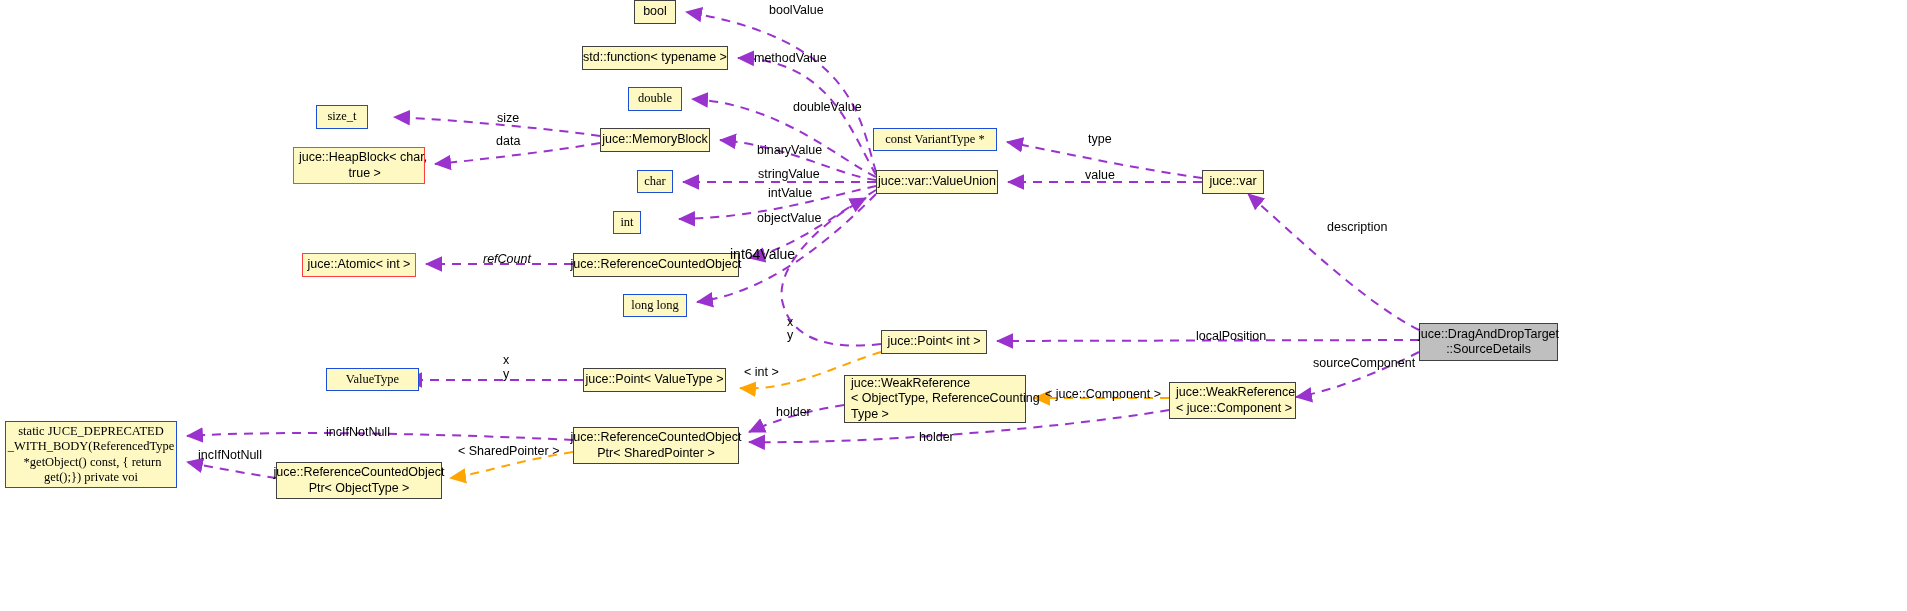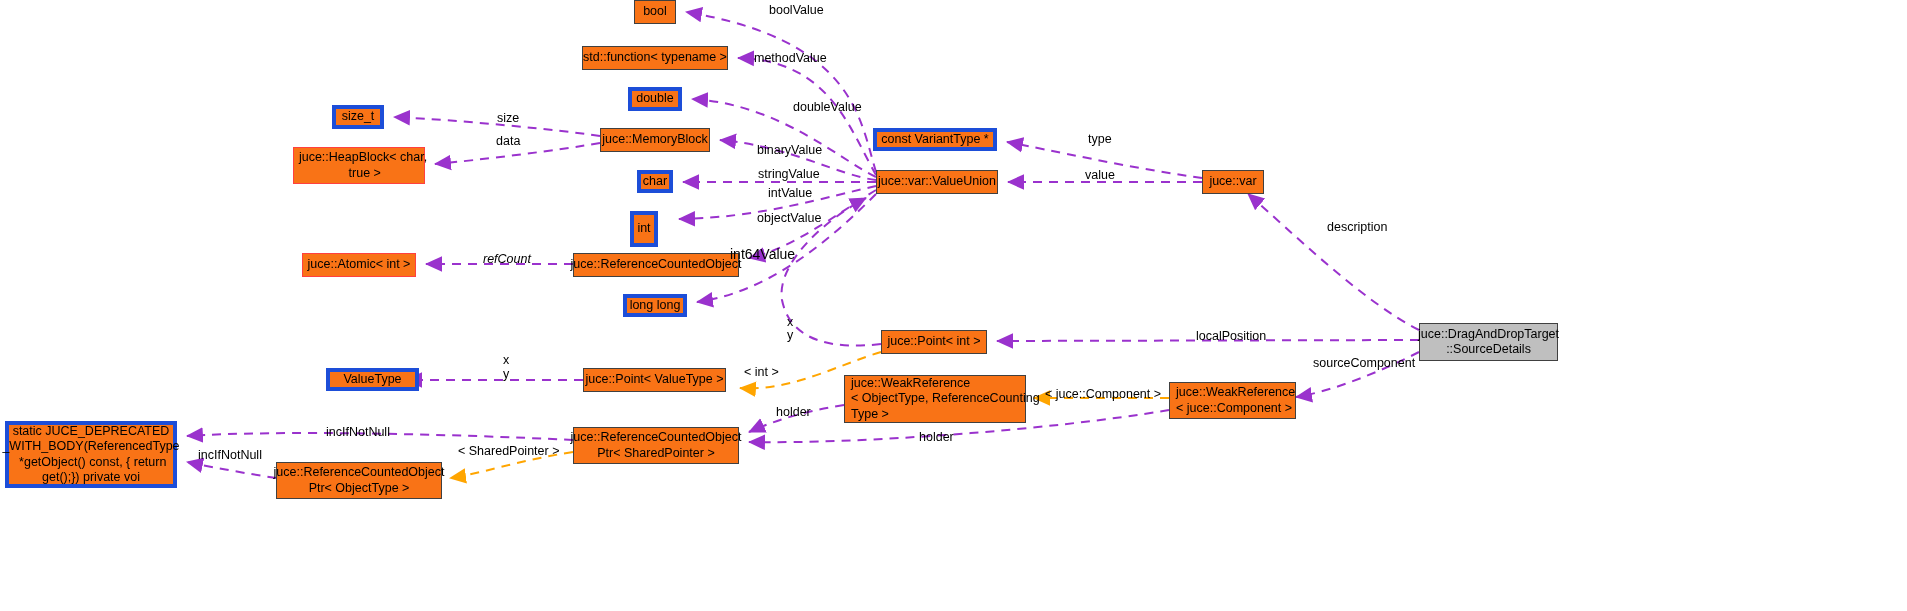--- a/index.html
+++ b/index.html
@@ -30,7 +30,7 @@
     align-items: center;
     justify-content: center;
     text-align: center;
-    background: #f97316;
+    background: #fef9c3;
     color: #000000;
     line-height: 1.22;
     white-space: pre;

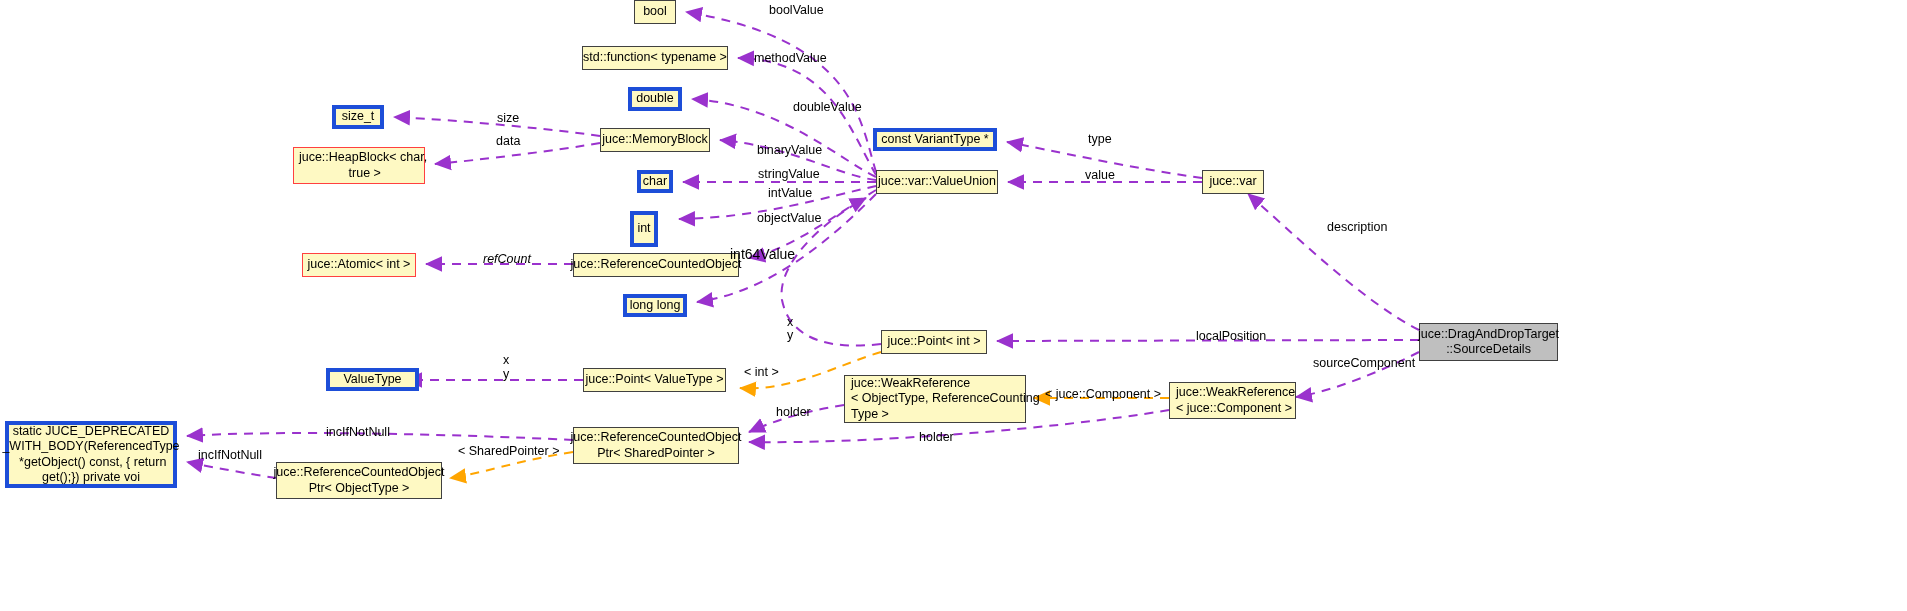--- a/index.html
+++ b/index.html
@@ -37,7 +37,7 @@
     z-index: 5;
   }
   
-  .b-grey  { border: 4px solid #1d4ed8; }
+  .b-grey  { border: 1px solid #1d4ed8; font-family: Liberation Serif, serif; }
   .b-black { border: 1.4px solid #404040; }
   .b-red   { border: 1.6px solid #ff4040; }
   .fill-grey { background: #bfbfbf; border: 1.4px solid #404040; }

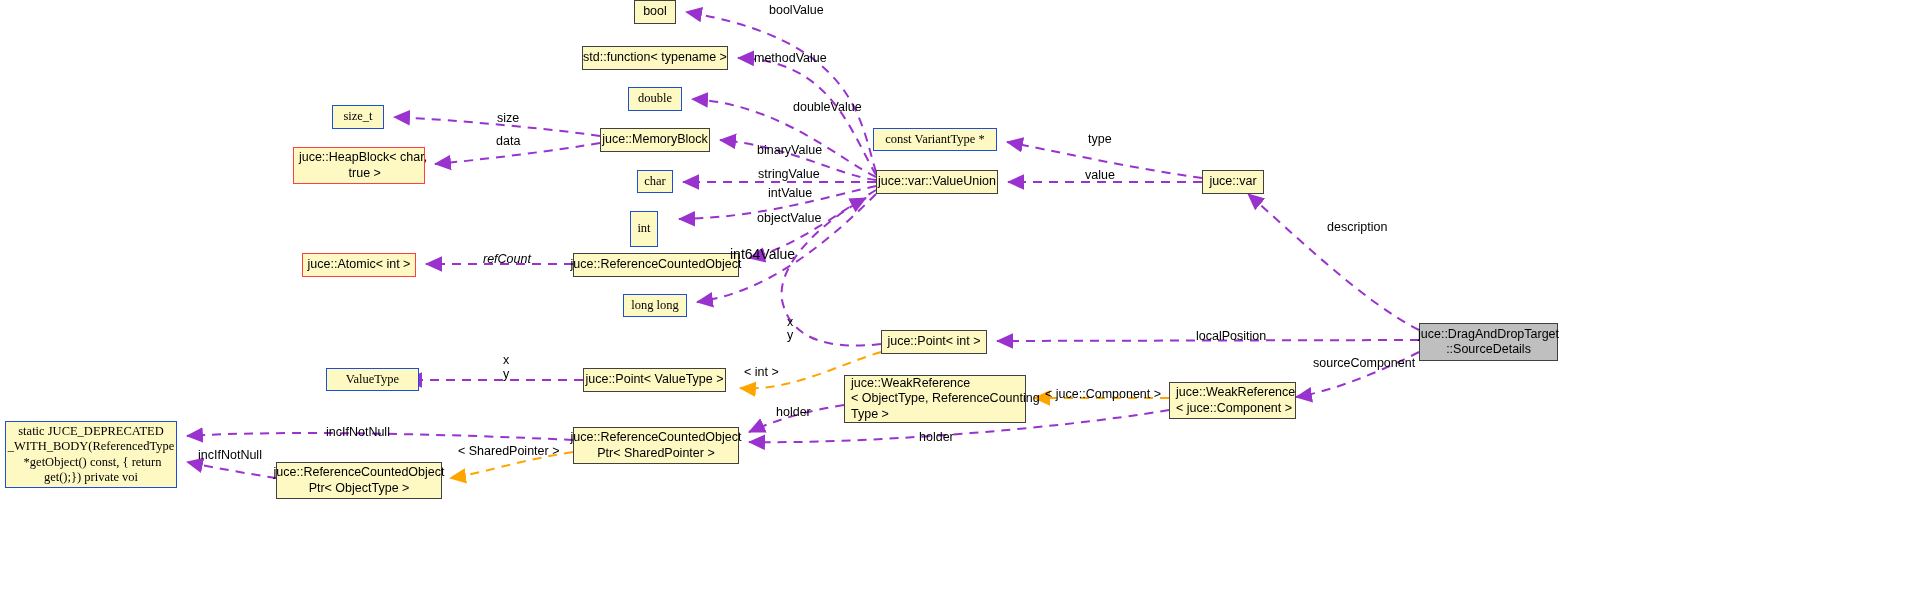--- a/index.html
+++ b/index.html
@@ -135,7 +135,7 @@
     <span>double</span>
   </div>
 
-  <div class="node b-grey" style="left:332px;top:105px;width:52px;height:24px;font-size:12.5px;">
+  <div class="node b-grey" style="left:316px;top:105px;width:52px;height:24px;font-size:12.5px;">
     <span>size_t</span>
   </div>
 

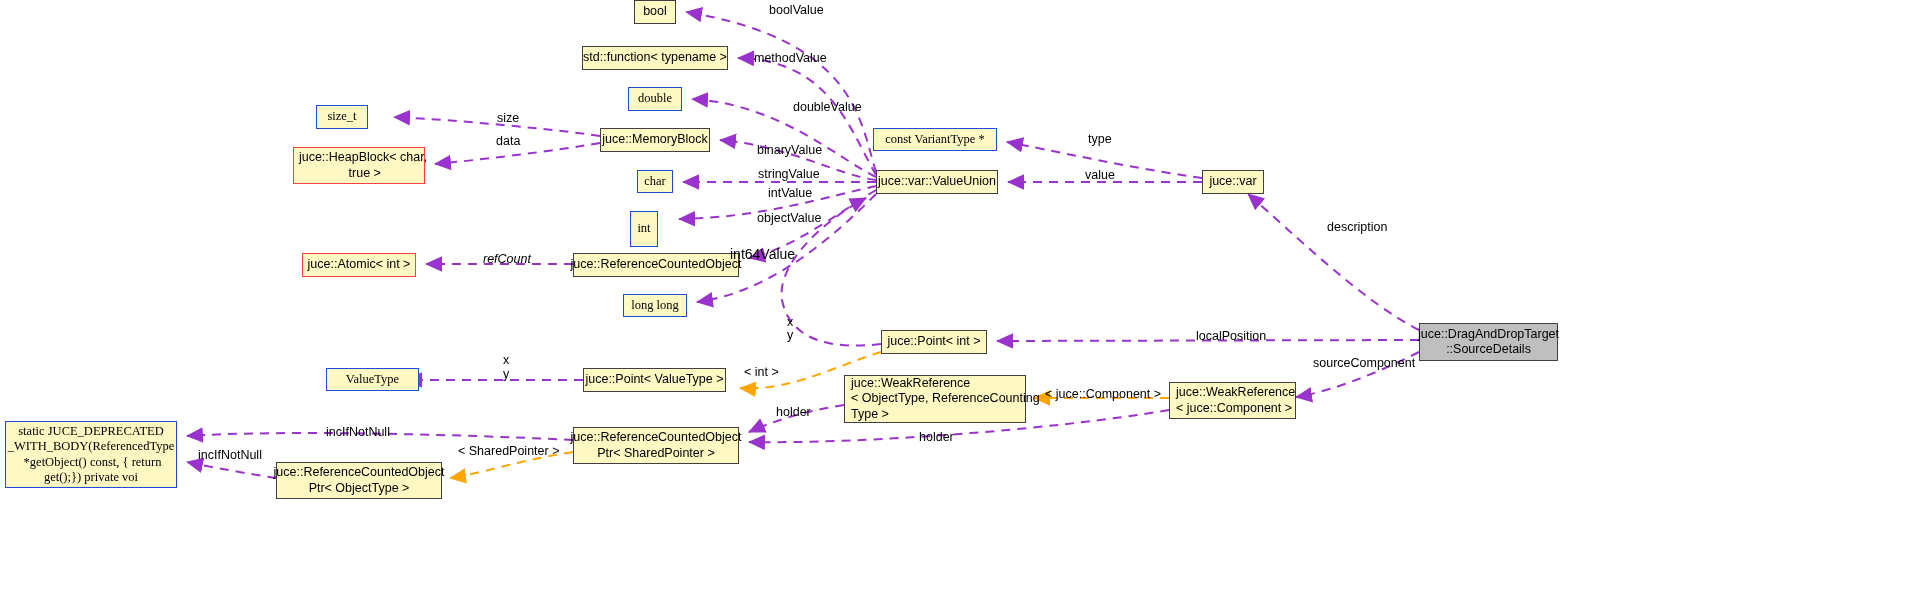--- a/index.html
+++ b/index.html
@@ -164,7 +164,7 @@
     <span>juce::var</span>
   </div>
 
-  <div class="node b-grey" style="left:630px;top:211px;width:28px;height:36px;font-size:12.5px;">
+  <div class="node b-grey" style="left:613px;top:211px;width:28px;height:23px;font-size:12.5px;">
     <span>int</span>
   </div>
 

